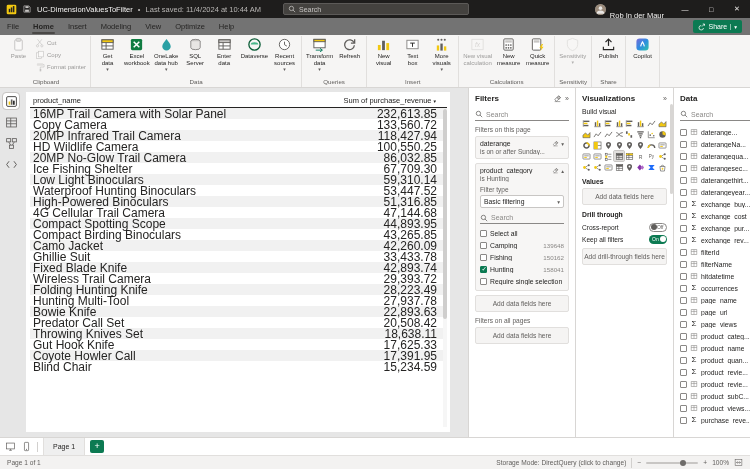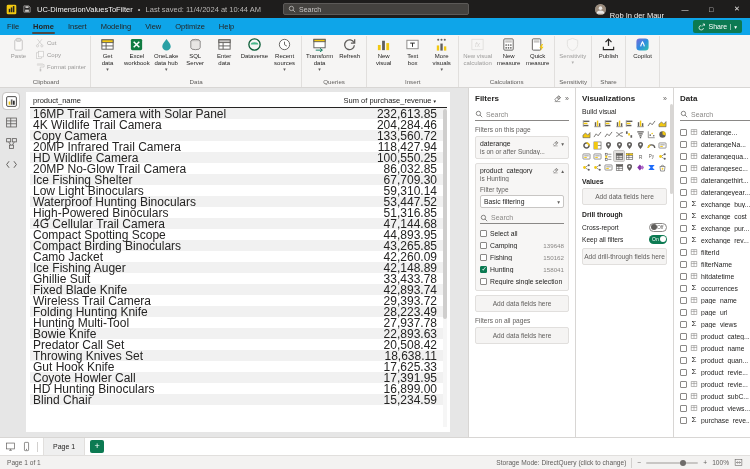--- a/index.html
+++ b/index.html
@@ -27,7 +27,7 @@
           font-size:7px; color:#e8e6e4; }
 
   
-  .menubar { position:absolute; top:18px; left:0; right:0; height:17px; background:#0ea5e9;
+  .menubar { position:absolute; top:18px; left:0; right:0; height:17px; background:#737373;
              display:flex; align-items:center; font-size:7.5px; }
   .menu-tabs { display:flex; height:100%; }
   .menu-tab { padding:0 7px; display:flex; align-items:center; }

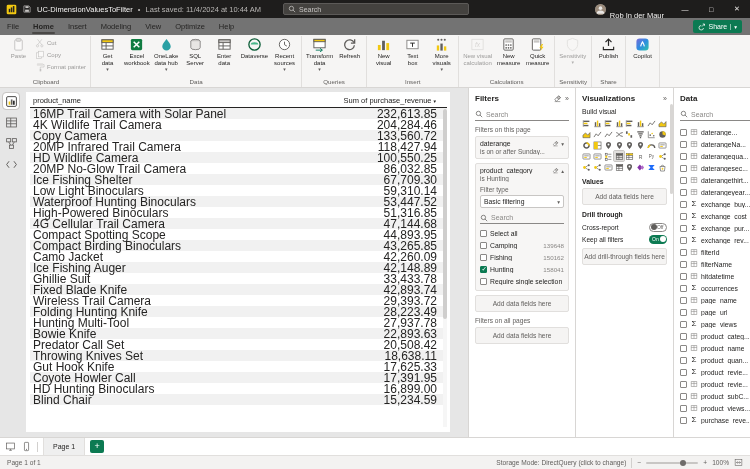--- a/index.html
+++ b/index.html
@@ -551,10 +551,6 @@
                 <span class="td-rev">232,613.85</span>
               </div>
               <div class="tbl-row">
-                <span class="td-name">4K Wildlife Trail Camera</span>
-                <span class="td-rev">204,284.46</span>
-              </div>
-              <div class="tbl-row">
                 <span class="td-name">Copy Camera</span>
                 <span class="td-rev">133,560.72</span>
               </div>

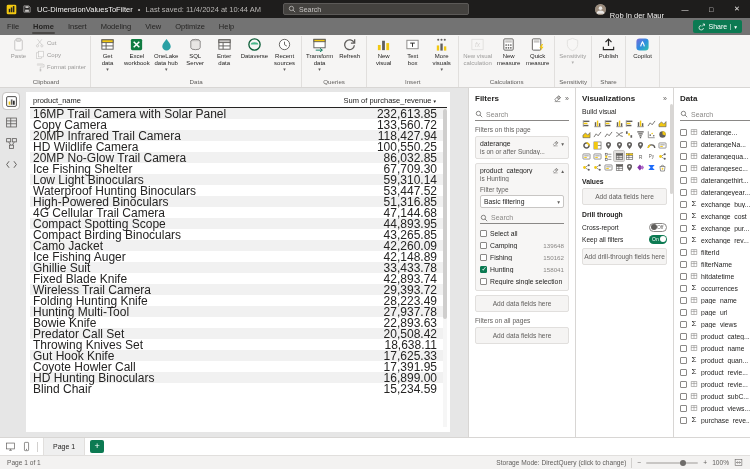--- a/index.html
+++ b/index.html
@@ -599,10 +599,6 @@
                 <span class="td-rev">42,260.09</span>
               </div>
               <div class="tbl-row">
-                <span class="td-name">Ice Fishing Auger</span>
-                <span class="td-rev">42,148.89</span>
-              </div>
-              <div class="tbl-row">
                 <span class="td-name">Ghillie Suit</span>
                 <span class="td-rev">33,433.78</span>
               </div>

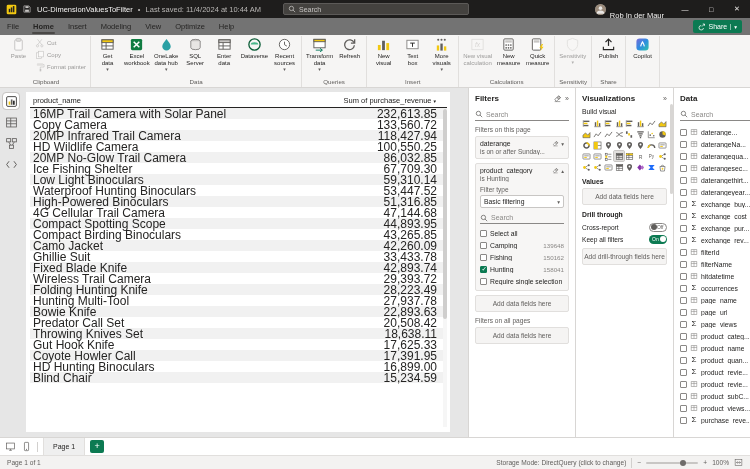--- a/index.html
+++ b/index.html
@@ -639,10 +639,6 @@
                 <span class="td-rev">17,391.95</span>
               </div>
               <div class="tbl-row">
-                <span class="td-name">HD Hunting Binoculars</span>
-                <span class="td-rev">16,899.00</span>
-              </div>
-              <div class="tbl-row">
                 <span class="td-name">Blind Chair</span>
                 <span class="td-rev">15,234.59</span>
               </div>

